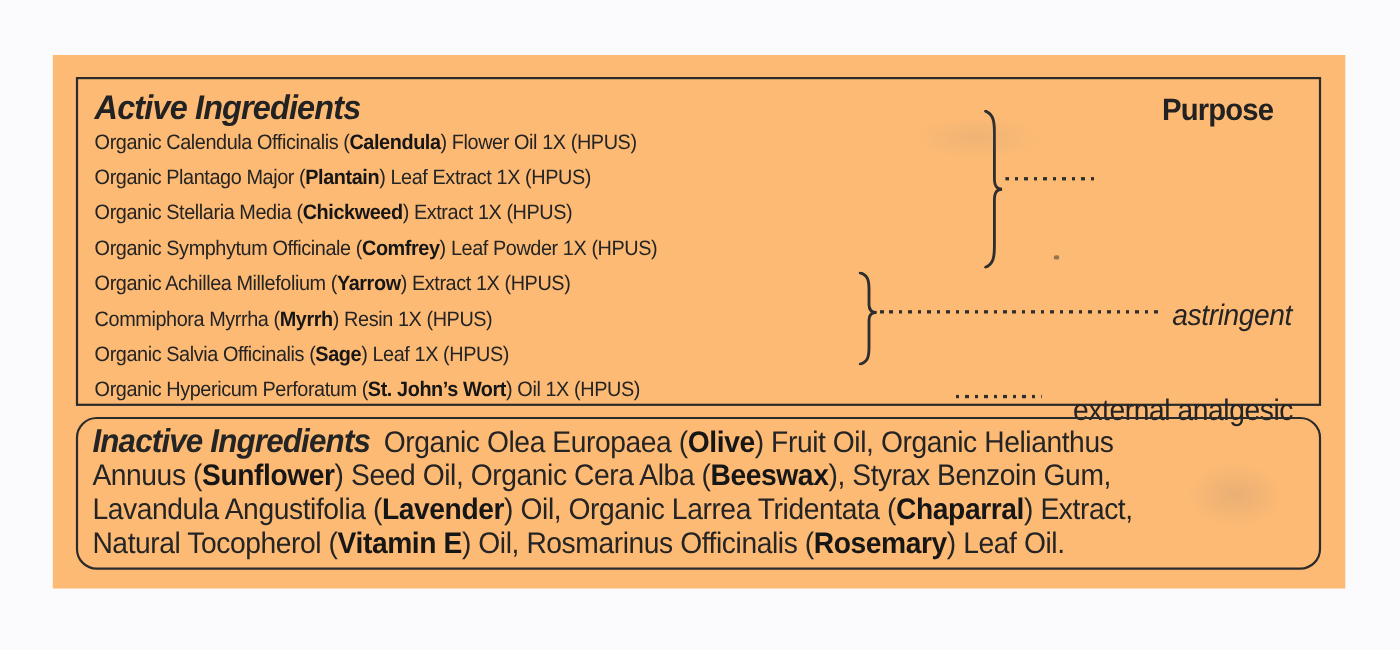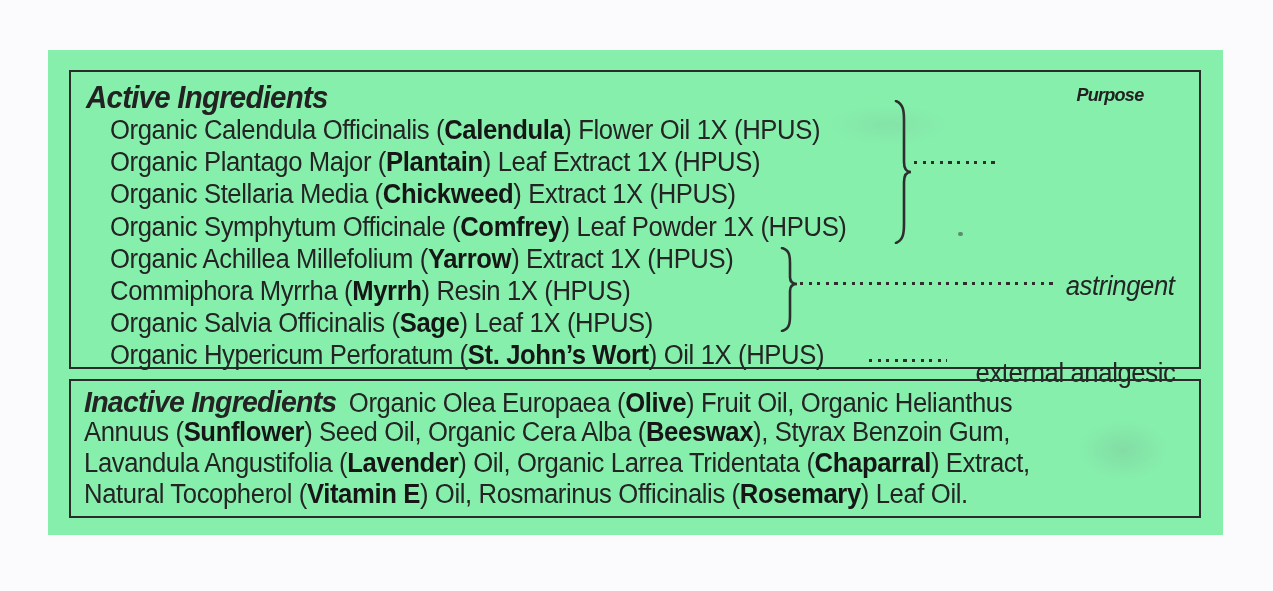--- a/index.html
+++ b/index.html
@@ -6,7 +6,7 @@
   body { width:1273px; height:591px; background:#fbfbfd; font-family:"Liberation Sans","DejaVu Sans",sans-serif; }
   .stage { position:relative; width:1273px; height:591px; overflow:hidden; }
 
-  .photo { position:absolute; left:48px; top:50px; width:1175px; height:485px; background:#86efac; color:#222; }
+  .photo { position:absolute; left:48px; top:50px; width:1175px; height:485px; background:#fdba74; color:#222; }
 
   .box { position:absolute; left:21px; width:1128px; border:2px solid #2b2b2b; background:transparent; }
   .box-active   { top:20px;  height:295px; }

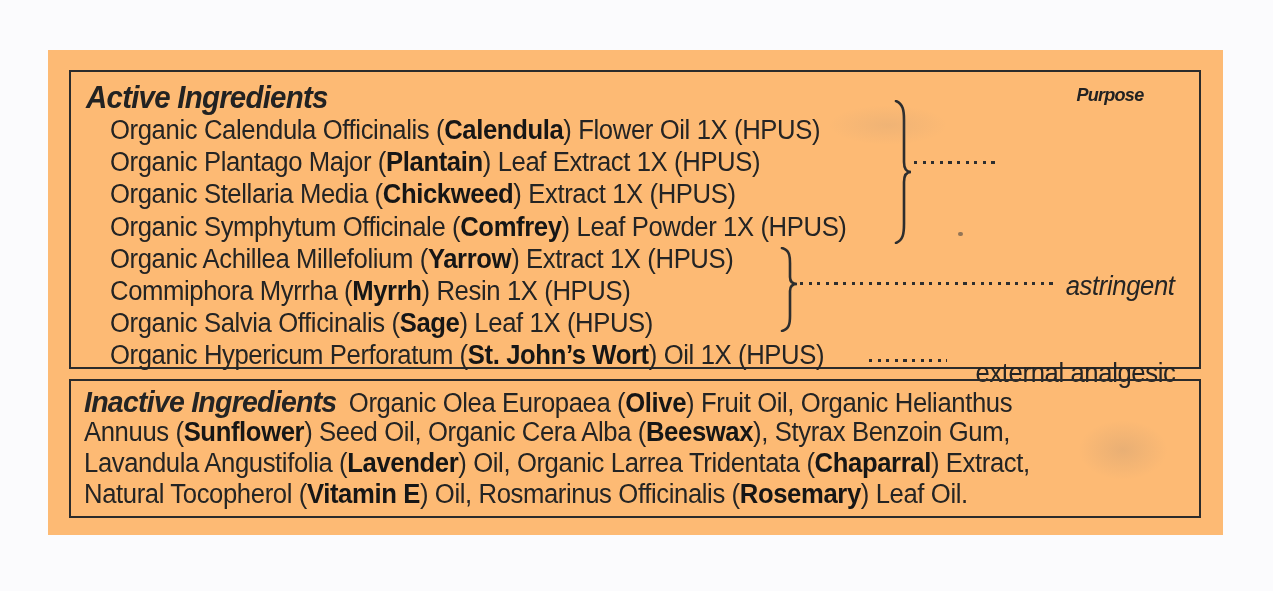--- a/index.html
+++ b/index.html
@@ -15,7 +15,7 @@
   .cond  { white-space:nowrap; transform:scaleX(.95); transform-origin:0 50%; }
 
   .title { position:absolute; top:8px; left:15px; font-size:31px; font-weight:700; font-style:italic; letter-spacing:-0.8px; }
-  .purpose-title { position:absolute; top:12px; right:56px; font-size:19px; font-weight:700; font-style:italic; letter-spacing:-0.8px; }
+  .purpose-title { position:absolute; top:12px; right:42px; font-size:28px; font-weight:700; letter-spacing:-0.8px; }
   .purpose-title span, .purpose span { display:inline-block; white-space:nowrap; transform:scaleX(.95); transform-origin:100% 50%; }
 
   .lines { position:absolute; left:15px; top:42px; font-size:27px; letter-spacing:-0.4px; color:#242424;margin-left:24px; }

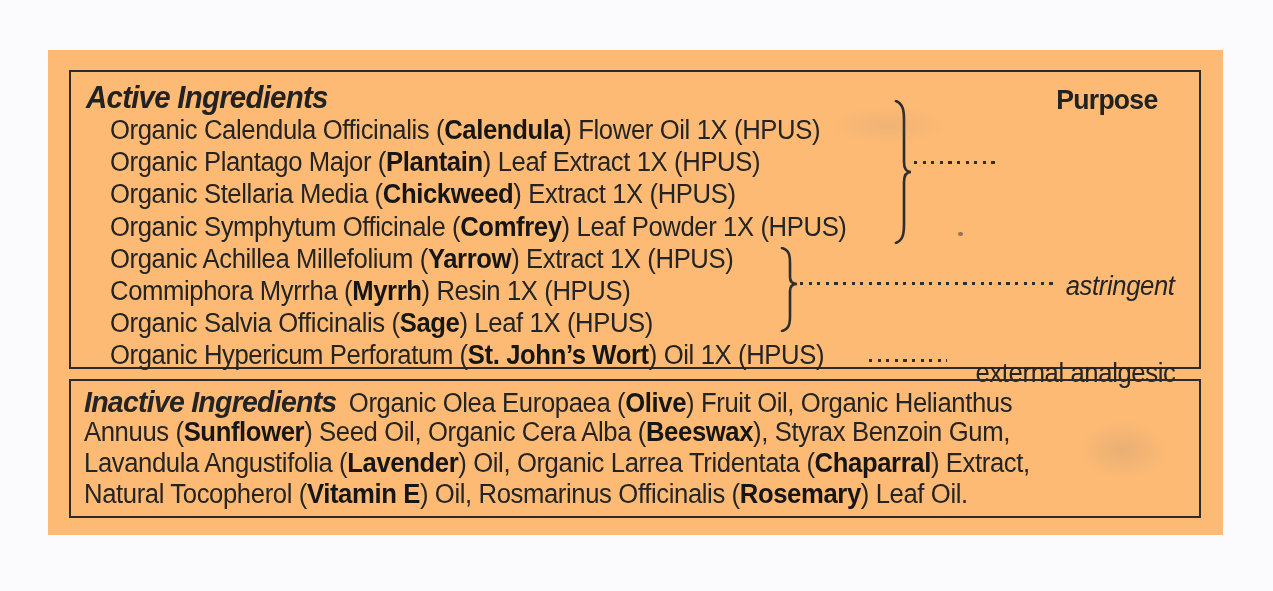--- a/index.html
+++ b/index.html
@@ -18,7 +18,7 @@
   .purpose-title { position:absolute; top:12px; right:42px; font-size:28px; font-weight:700; letter-spacing:-0.8px; }
   .purpose-title span, .purpose span { display:inline-block; white-space:nowrap; transform:scaleX(.95); transform-origin:100% 50%; }
 
-  .lines { position:absolute; left:15px; top:42px; font-size:27px; letter-spacing:-0.4px; color:#242424;margin-left:24px; }
+  .lines { position:absolute; left:15px; top:42px; font-size:19px; letter-spacing:-0.4px; color:#242424; }
   .ing { height:32.2px; line-height:32.2px; }
   .ing b { font-weight:700; color:#161616; }
 

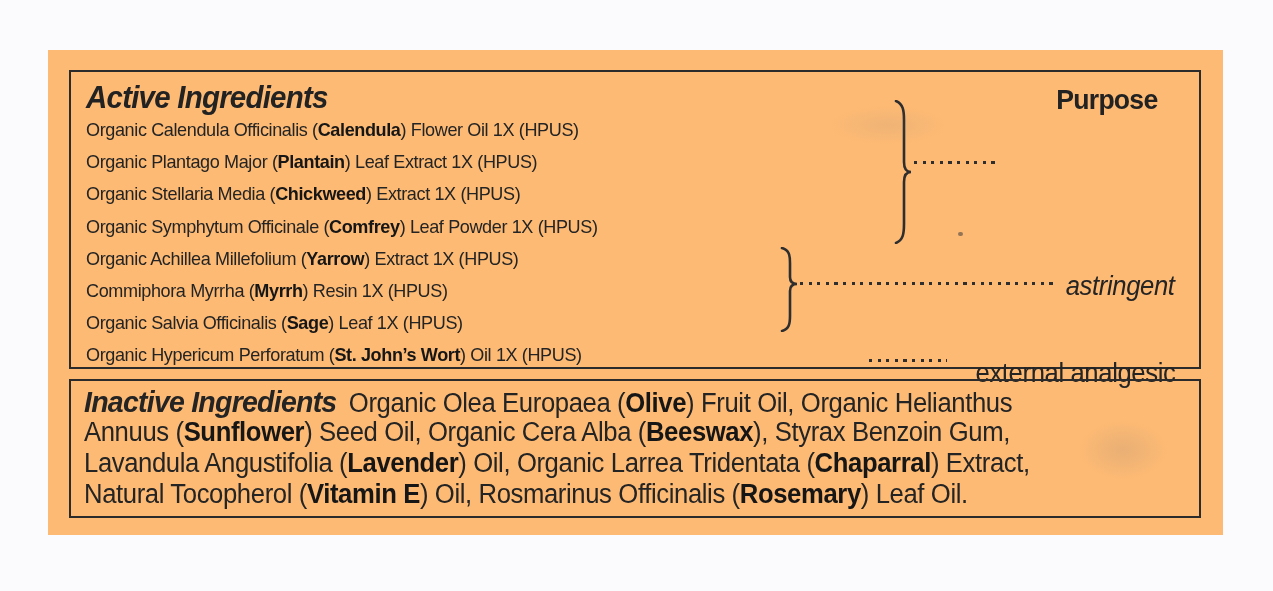--- a/index.html
+++ b/index.html
@@ -10,7 +10,7 @@
 
   .box { position:absolute; left:21px; width:1128px; border:2px solid #2b2b2b; background:transparent; }
   .box-active   { top:20px;  height:295px; }
-  .box-inactive { top:329px; height:135px; }
+  .box-inactive { top:329px; height:135px;border-radius:19px; }
 
   .cond  { white-space:nowrap; transform:scaleX(.95); transform-origin:0 50%; }
 

